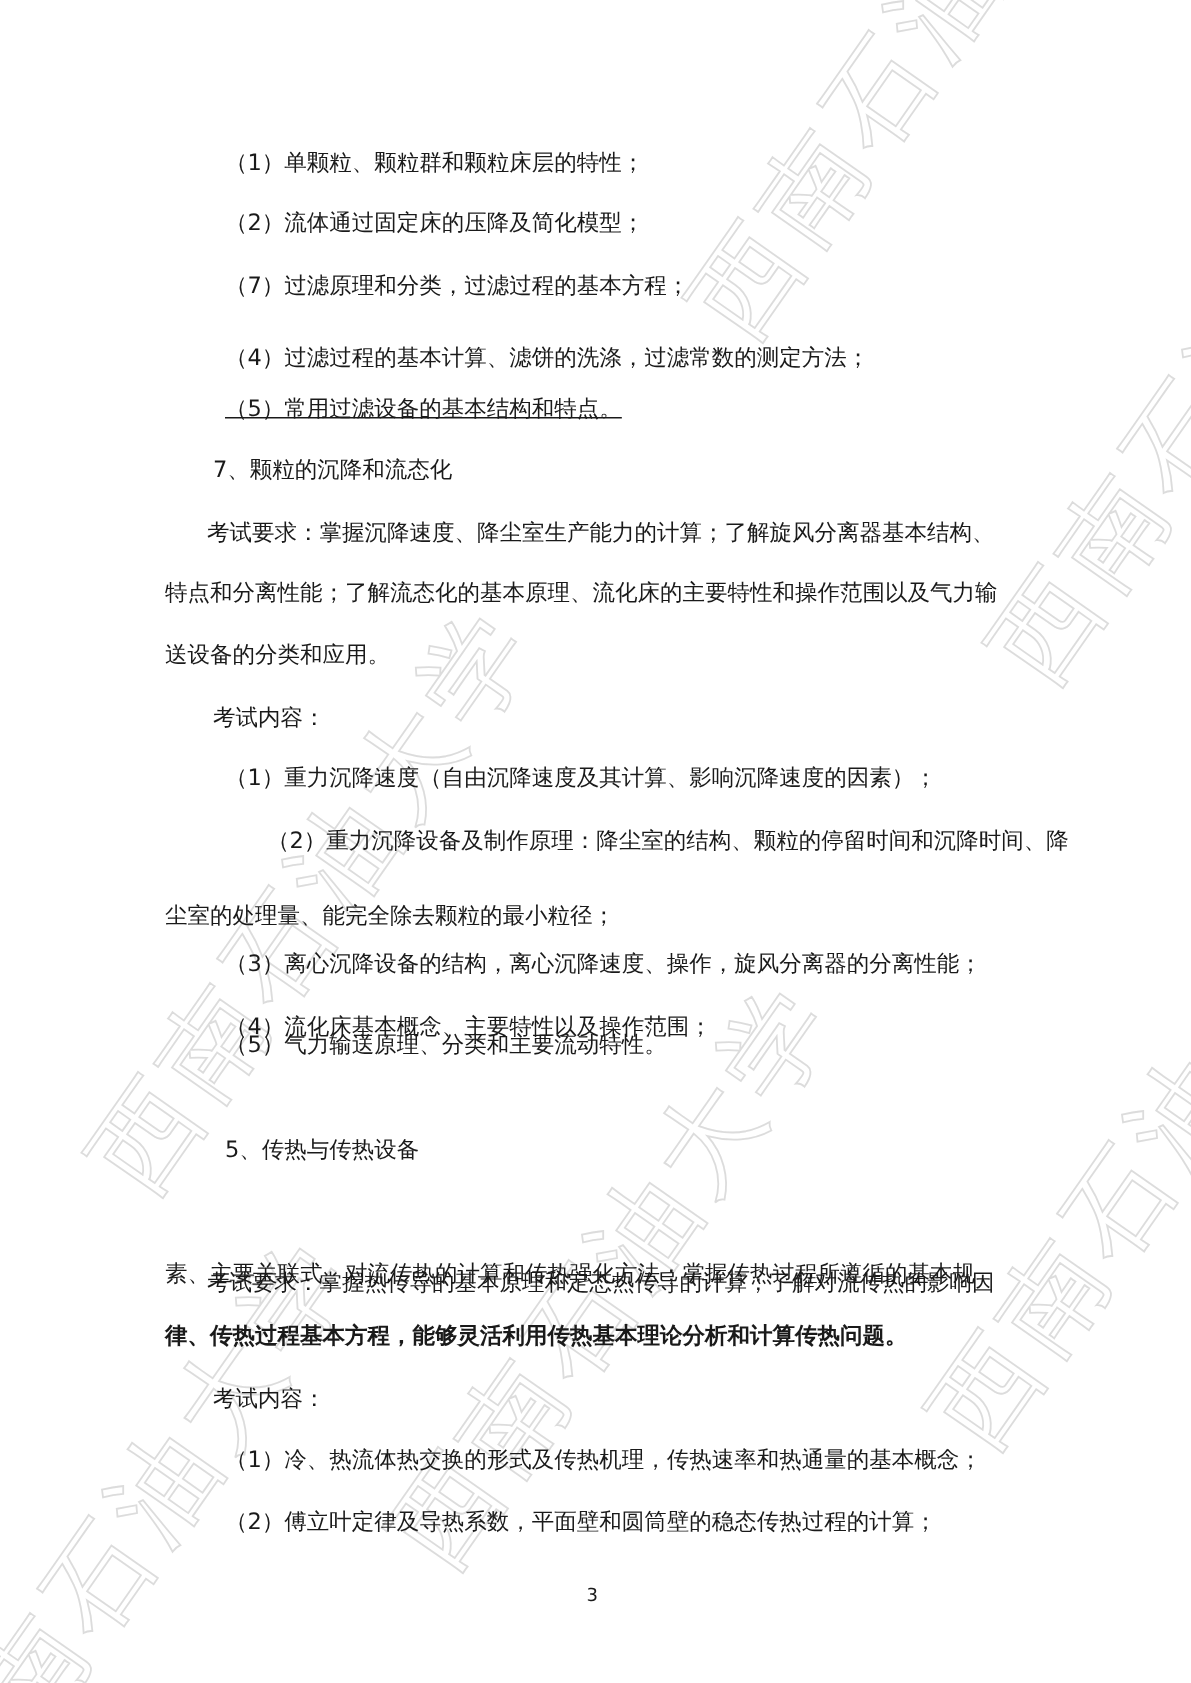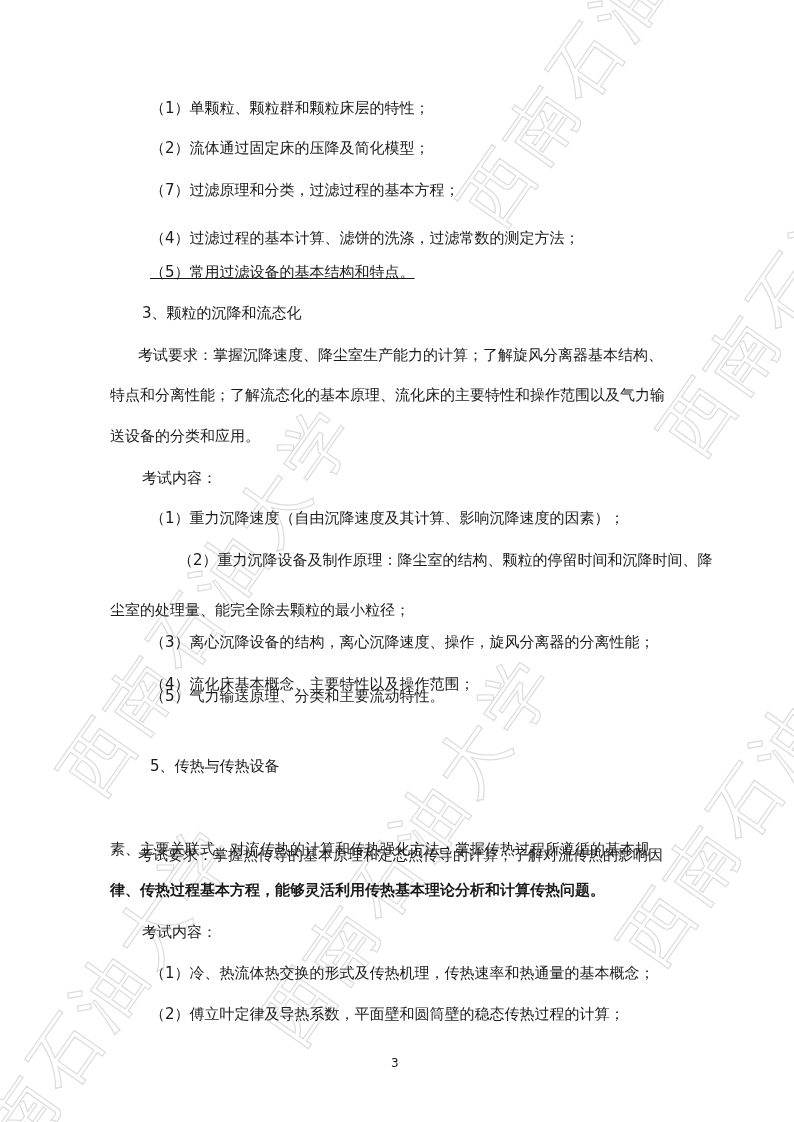--- a/index.html
+++ b/index.html
@@ -37,7 +37,7 @@
     <div class="line" style="left:150px; top:228px;">（4）过滤过程的基本计算、滤饼的洗涤，过滤常数的测定方法；</div>
     <div class="line" style="left:150px; top:262px;text-decoration:underline;">（5）常用过滤设备的基本结构和特点。</div>
 
-    <div class="line" style="left:142px; top:303px;">3、颗粒的沉降和流态化</div>
+    <div class="line" style="left:142px; top:303px;">7、颗粒的沉降和流态化</div>
     <div class="line" style="left:138px; top:345px;">考试要求：掌握沉降速度、降尘室生产能力的计算；了解旋风分离器基本结构、</div>
     <div class="line" style="left:110px; top:385px;">特点和分离性能；了解流态化的基本原理、流化床的主要特性和操作范围以及气力输</div>
     <div class="line" style="left:110px; top:426px;">送设备的分类和应用。</div>

